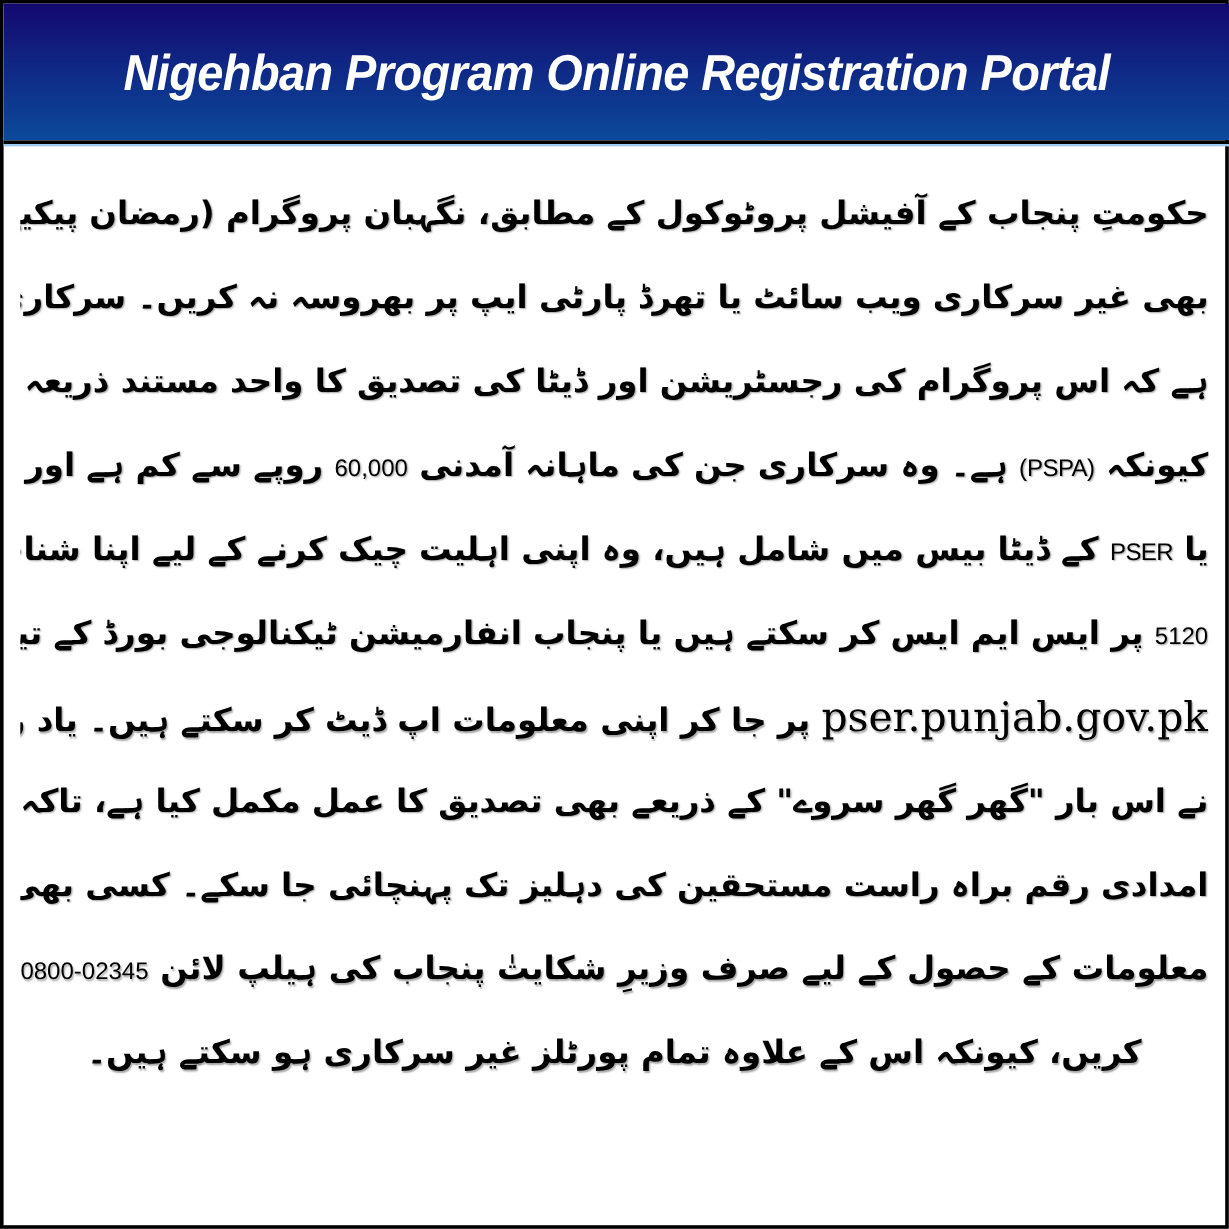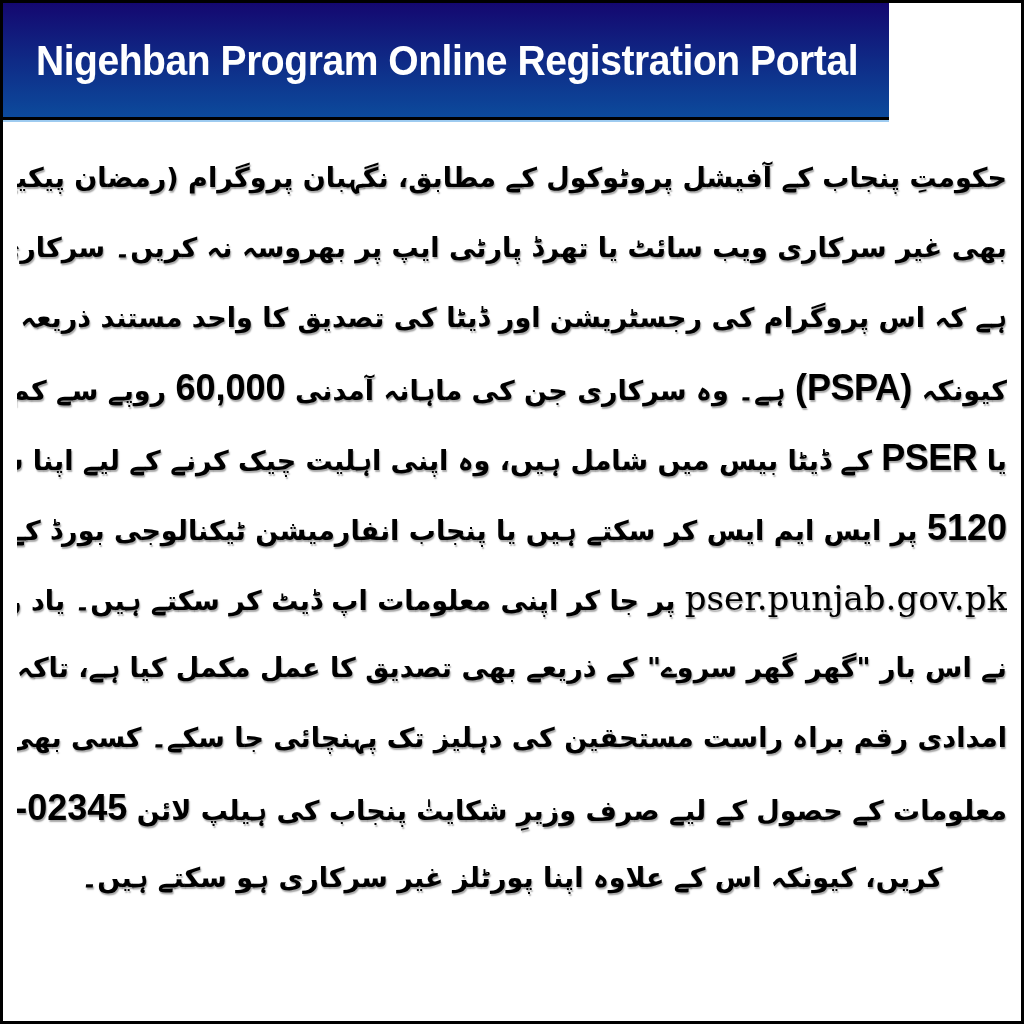--- a/index.html
+++ b/index.html
@@ -22,14 +22,15 @@
     .banner {
       position: absolute;
       left: 0; top: 0;
-      width: 886px;
+      width: 1022px;
       height: 114px;
       background: linear-gradient(to bottom, #140870 0%, #0f2a86 50%, #0c4a9c 100%);
       border-bottom: 3px solid #000000;
       box-shadow: 0 2px 0 #9ecbf0;
       display: flex;
       align-items: center;
-      justify-content: flex-end;
+      justify-content: center;
+      font-style: italic;
     }
     .banner-title {
       font-family: "Liberation Sans", sans-serif;

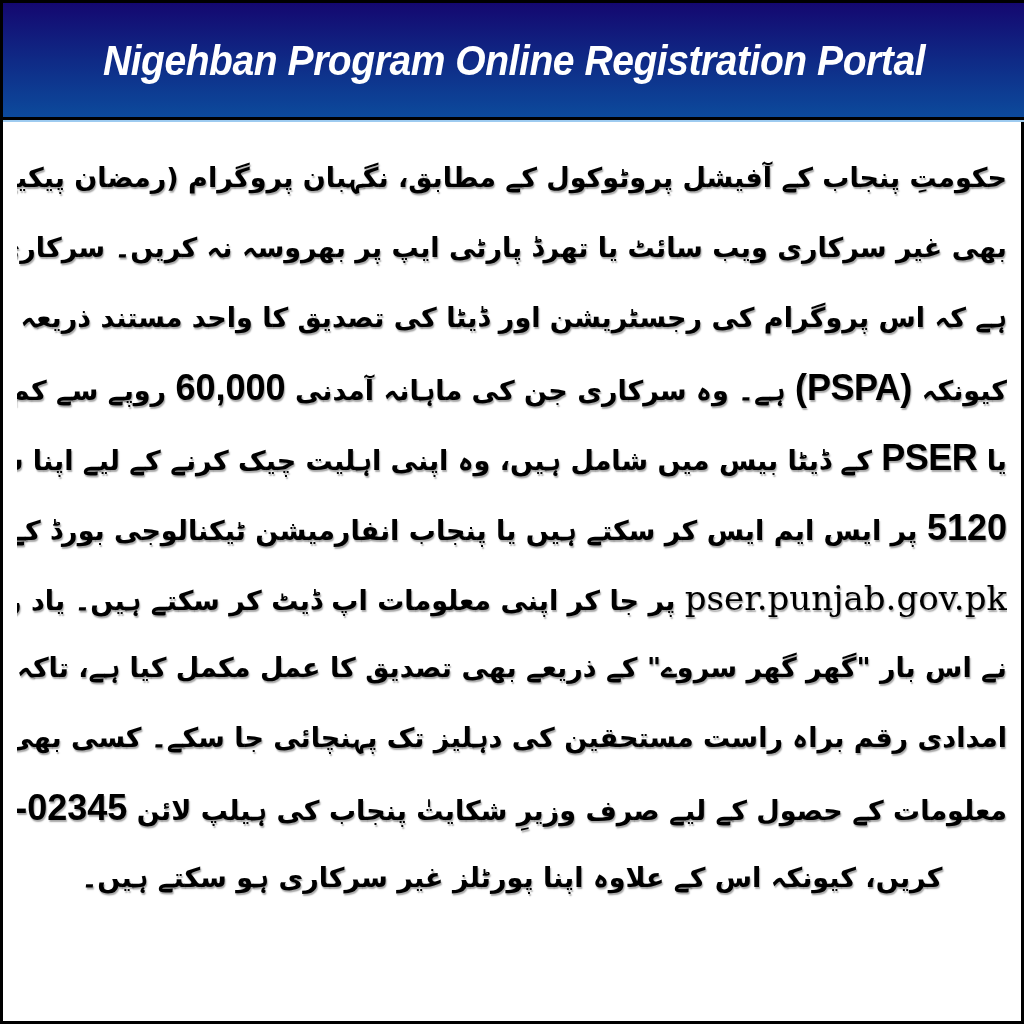--- a/index.html
+++ b/index.html
@@ -68,8 +68,8 @@
     }
     .latin {
       font-family: "Liberation Sans", sans-serif;
-      font-weight: bold;
-      font-size: 36px;
+      font-weight: normal;
+      font-size: 20px;
       letter-spacing: -0.5px;
     }
     .url {

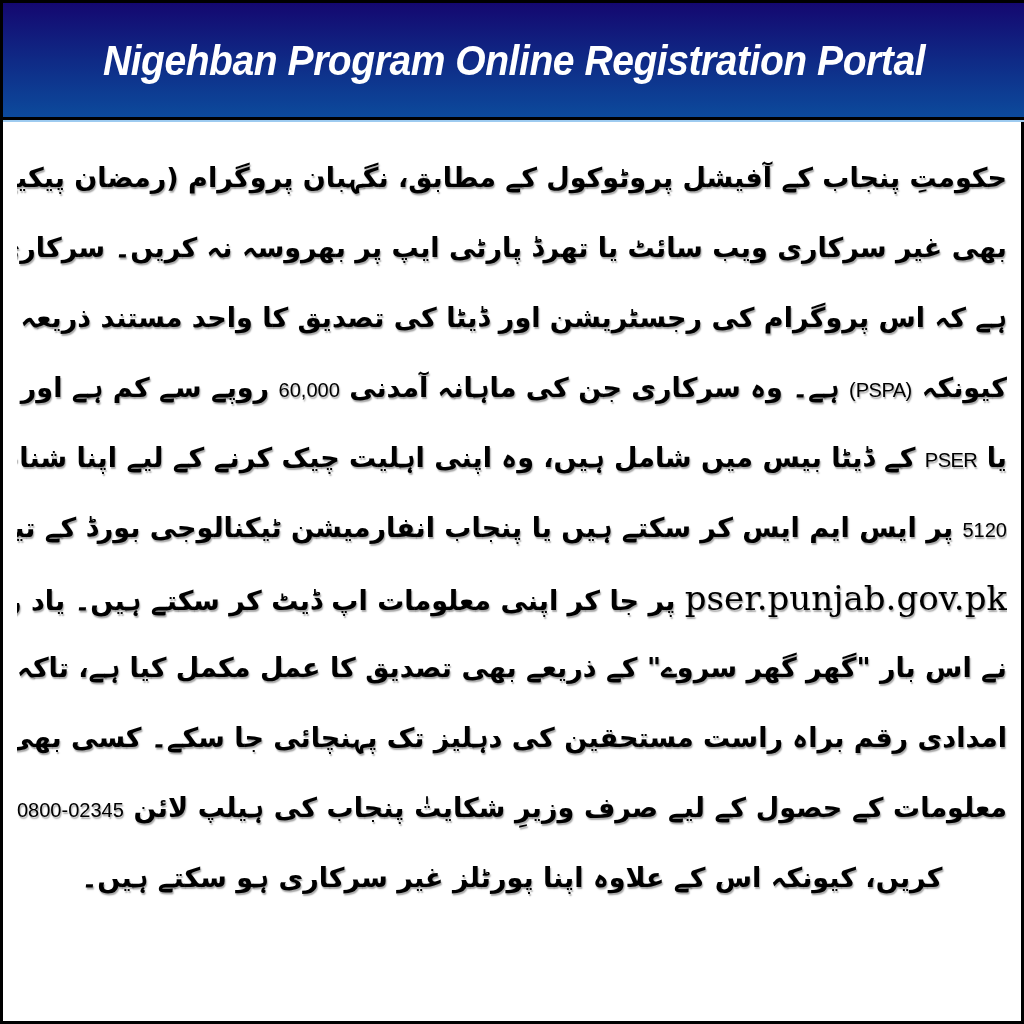--- a/index.html
+++ b/index.html
@@ -127,7 +127,7 @@
       
     </div>
 
-    <div class="line center">کریں، کیونکہ اس کے علاوہ اپنا پورٹلز غیر سرکاری ہو سکتے ہیں۔</div>
+    <div class="line center">کریں، کیونکہ اس کے علاوہ تمام پورٹلز غیر سرکاری ہو سکتے ہیں۔</div>
 
   </div>
 </div>

